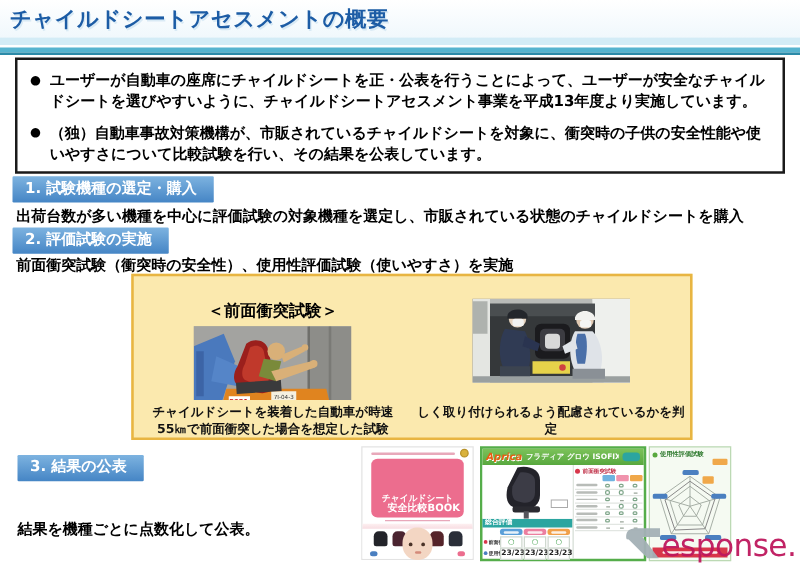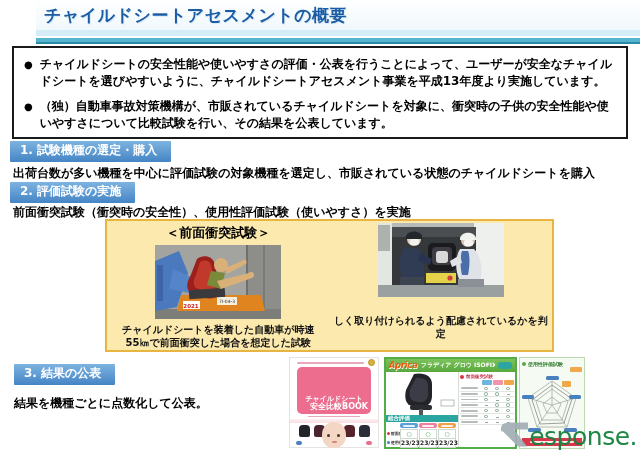--- a/index.html
+++ b/index.html
@@ -8,7 +8,7 @@
   .page { position:relative; width:640px; height:451px; background:#ffffff; overflow:hidden; }
 
   
-  .hdr { position:absolute; top:0; left:0; width:640px; height:42px;padding-left:36px; }
+  .hdr { position:absolute; top:0; left:0; width:640px; height:42px; }
   .hdr-title-area { height:30px; background:linear-gradient(180deg,#ffffff 0%,#f0f8fc 100%); display:flex; align-items:center; }
   .hdr-title { font-size:17px; font-weight:bold; color:#1c5ca5; padding-left:8px; letter-spacing:0.5px; text-shadow:1px 1px 0 #d9eaf5; }
   .band1 { height:6px; background:#d3ecf6; }

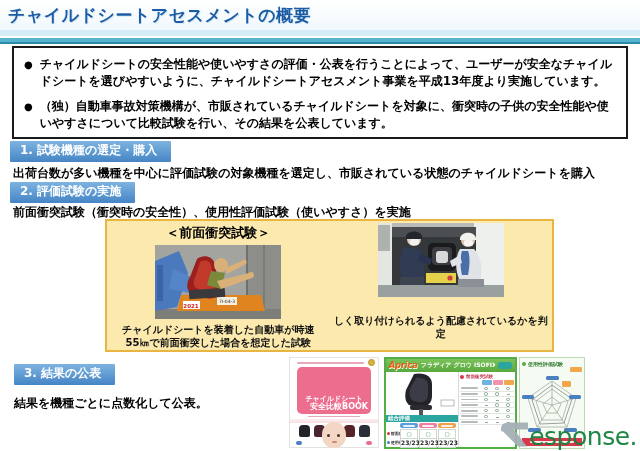--- a/index.html
+++ b/index.html
@@ -121,7 +121,7 @@
   <div class="intro-box">
     <div class="bullet-row">
       <span class="bullet-dot">●</span>
-      <span class="bullet-text">チャイルドシートの安全性能や使いやすさの評価・公表を行うことによって、ユーザーが安全なチャイルドシートを選びやすいように、チャイルドシートアセスメント事業を平成13年度より実施しています。</span>
+      <span class="bullet-text">ユーザーが自動車の座席にチャイルドシートを正・公表を行うことによって、ユーザーが安全なチャイルドシートを選びやすいように、チャイルドシートアセスメント事業を平成13年度より実施しています。</span>
     </div>
     <div class="bullet-row">
       <span class="bullet-dot">●</span>

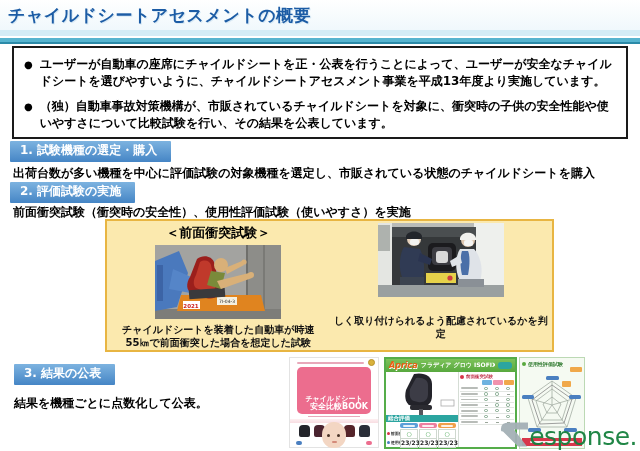--- a/index.html
+++ b/index.html
@@ -31,7 +31,7 @@
 
   
   .tests-panel { position:absolute; left:105px; top:219px; width:449px; height:133px; background:#fbe9ae; border:2px solid #e8b542; display:flex; }
-  .test-col { flex:1; display:flex; flex-direction:column; align-items:center; padding-top:2px; }
+  .test-col { flex:1; display:flex; flex-direction:column; align-items:center; padding-top:18px; }
   .test-title { font-size:13px; font-weight:bold; color:#000; margin:1px 0 3px 0; }
   .test-photo { width:126px; height:74px; overflow:hidden; background:#9c9c98; }
   .test-caption { font-size:10px; font-weight:600; color:#111; text-align:center; line-height:1.32; margin-top:4px; }

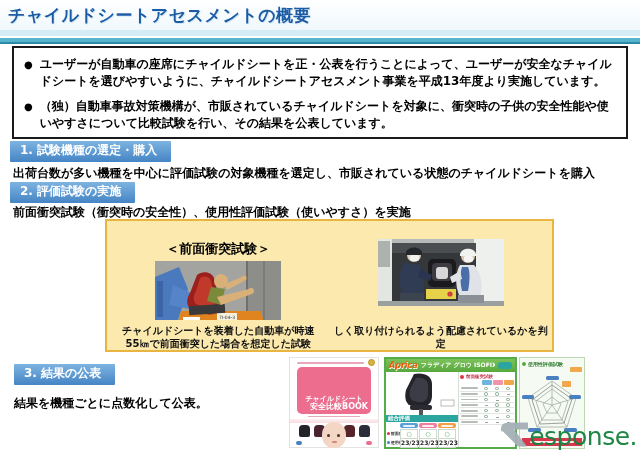--- a/index.html
+++ b/index.html
@@ -27,7 +27,7 @@
   .sec-body { position:absolute; font-size:12px; font-weight:600; color:#000; }
   .s1h { left:10px; top:141px; } .s1b { left:13px; top:165px; }
   .s2h { left:10px; top:182px; } .s2b { left:13px; top:204px; }
-  .s3h { left:14px; top:364px; } .s3b { left:14px; top:395px;text-align:center; }
+  .s3h { left:14px; top:364px; } .s3b { left:14px; top:415px;text-align:center; }
 
   
   .tests-panel { position:absolute; left:105px; top:219px; width:449px; height:133px; background:#fbe9ae; border:2px solid #e8b542; display:flex; }

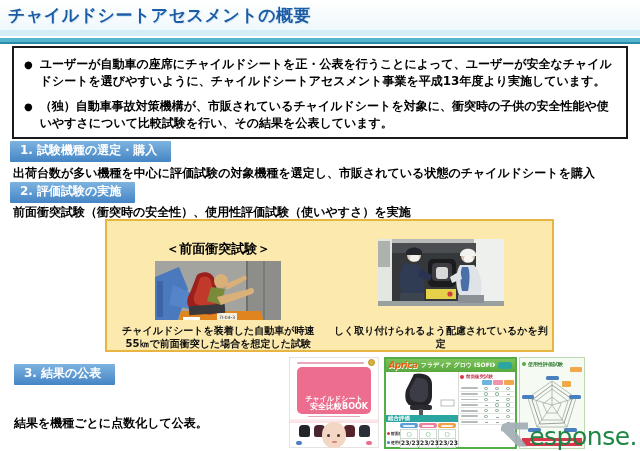--- a/index.html
+++ b/index.html
@@ -101,7 +101,7 @@
 
   
   .watermark { position:absolute; right:3px; bottom:3px; display:flex; align-items:flex-end; opacity:0.95; }
-  .wm-text { font-size:25px; color:#15803d; letter-spacing:-0.5px; line-height:0.9; font-weight:500; }
+  .wm-text { font-size:25px; color:#be185d; letter-spacing:-0.5px; line-height:0.9; font-weight:500; }
 </style>
 </head>
 <body>

